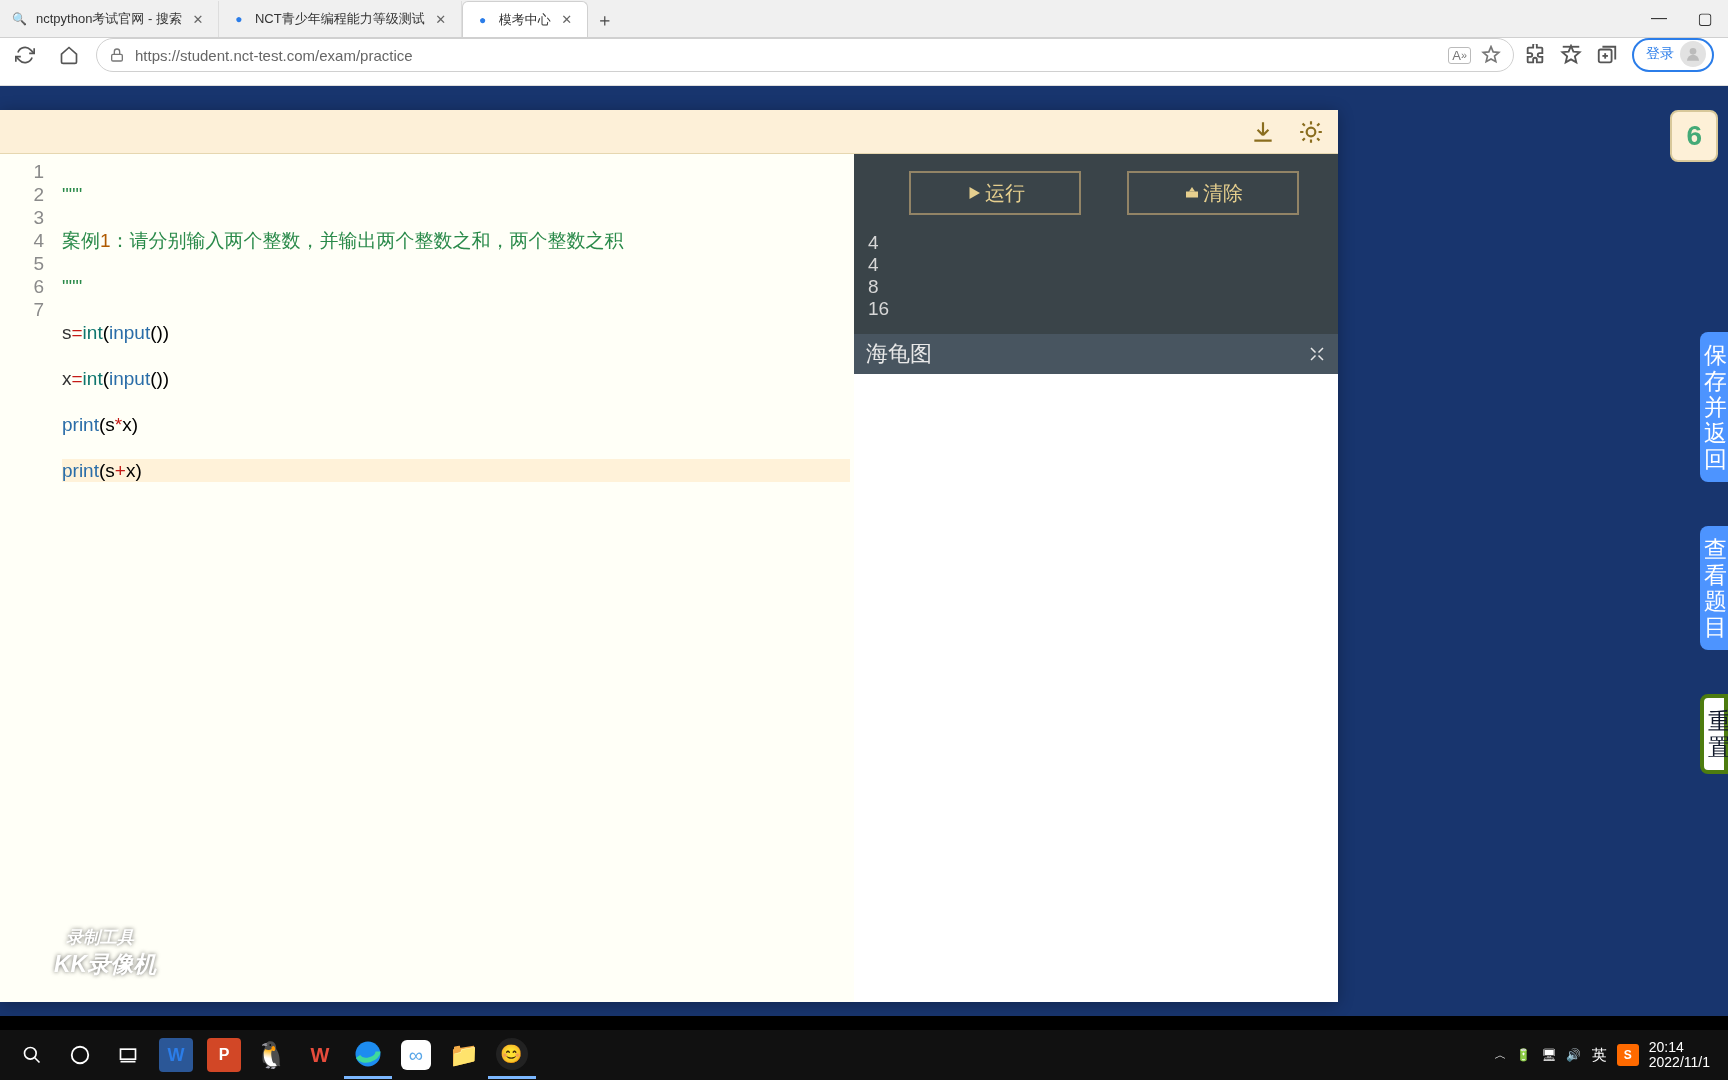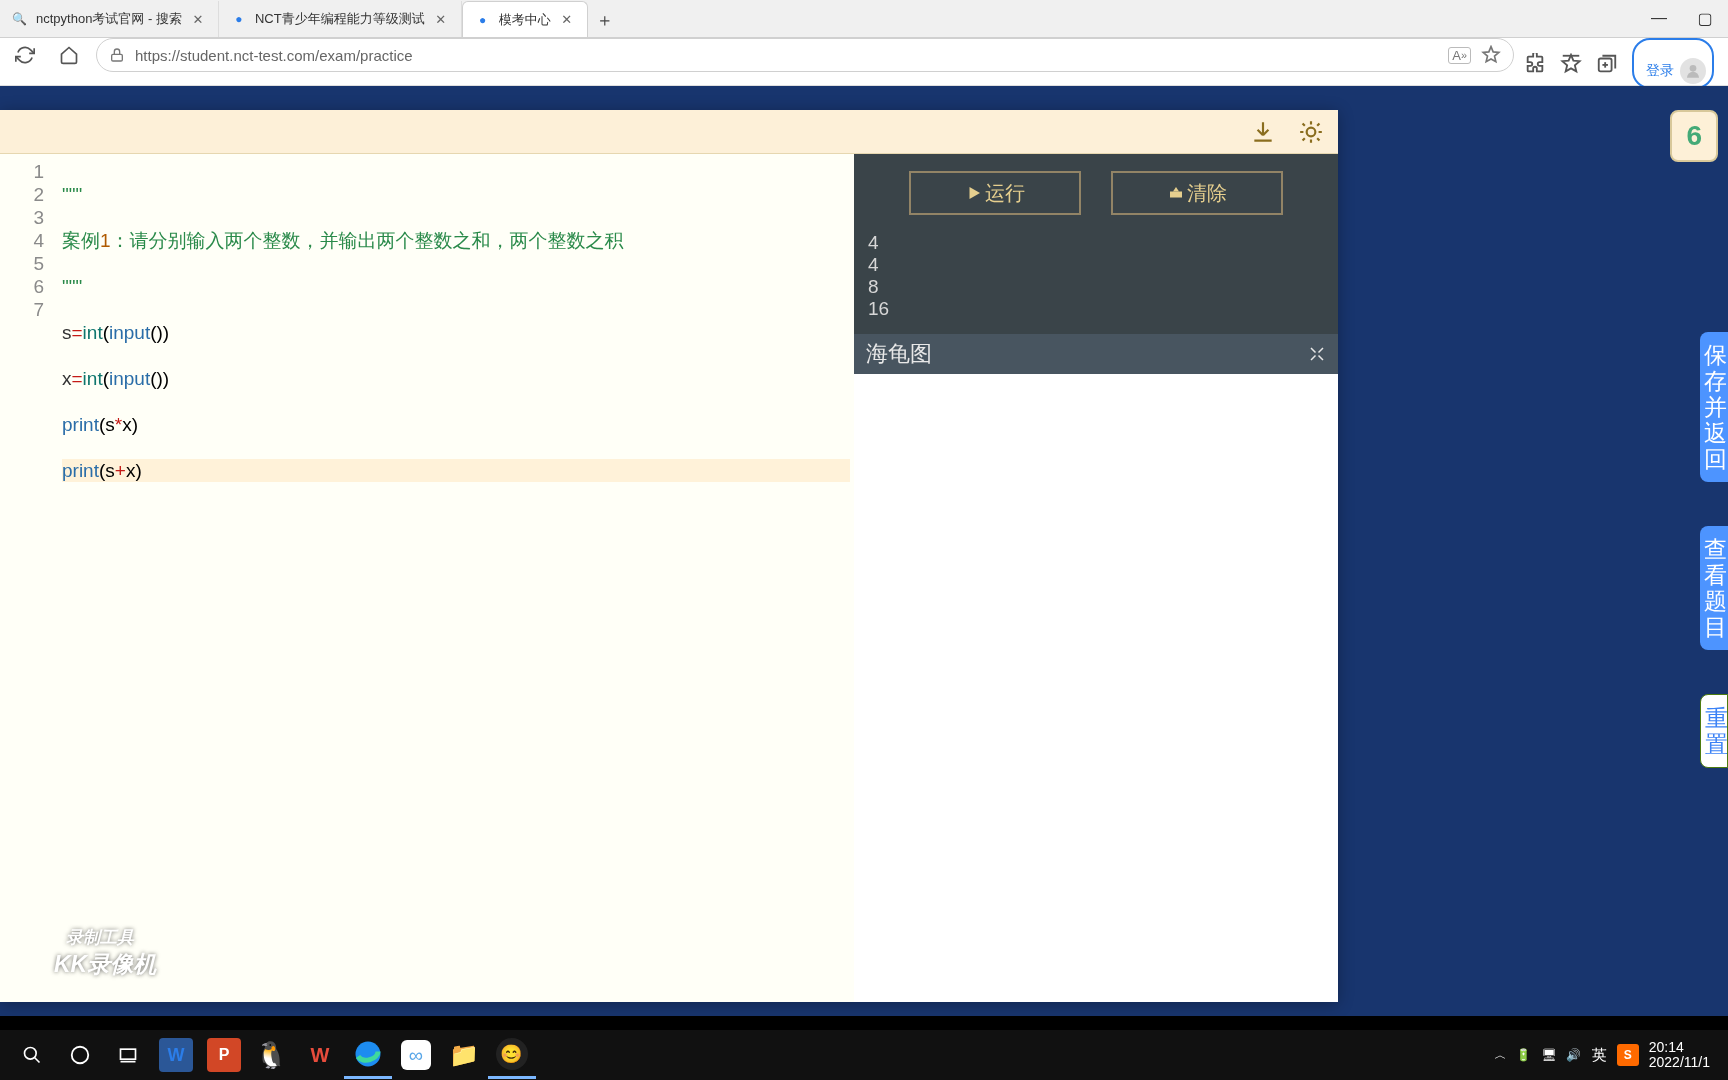--- a/index.html
+++ b/index.html
@@ -23,7 +23,7 @@
 .url-text { flex:1; color:#666; }
 .nav-right { display:flex; align-items:center; gap:14px; padding-right:6px; }
 .nav-right svg, .nav-right .icon-slot { color:#555; }
-.login-btn { display:flex; align-items:center; gap:6px; border:2px solid #2b7de9; border-radius:18px; padding:18px 6px 3px 12px; color:#2b7de9; font-size:14px; }
+.login-btn { display:flex; align-items:center; gap:6px; border:2px solid #2b7de9; border-radius:18px; padding:1px 6px 3px 12px; color:#2b7de9; font-size:14px; }
 .avatar-sm { width:26px; height:26px; border-radius:50%; background:#e2e2e2; display:flex; align-items:center; justify-content:center; color:#999; }
 
 

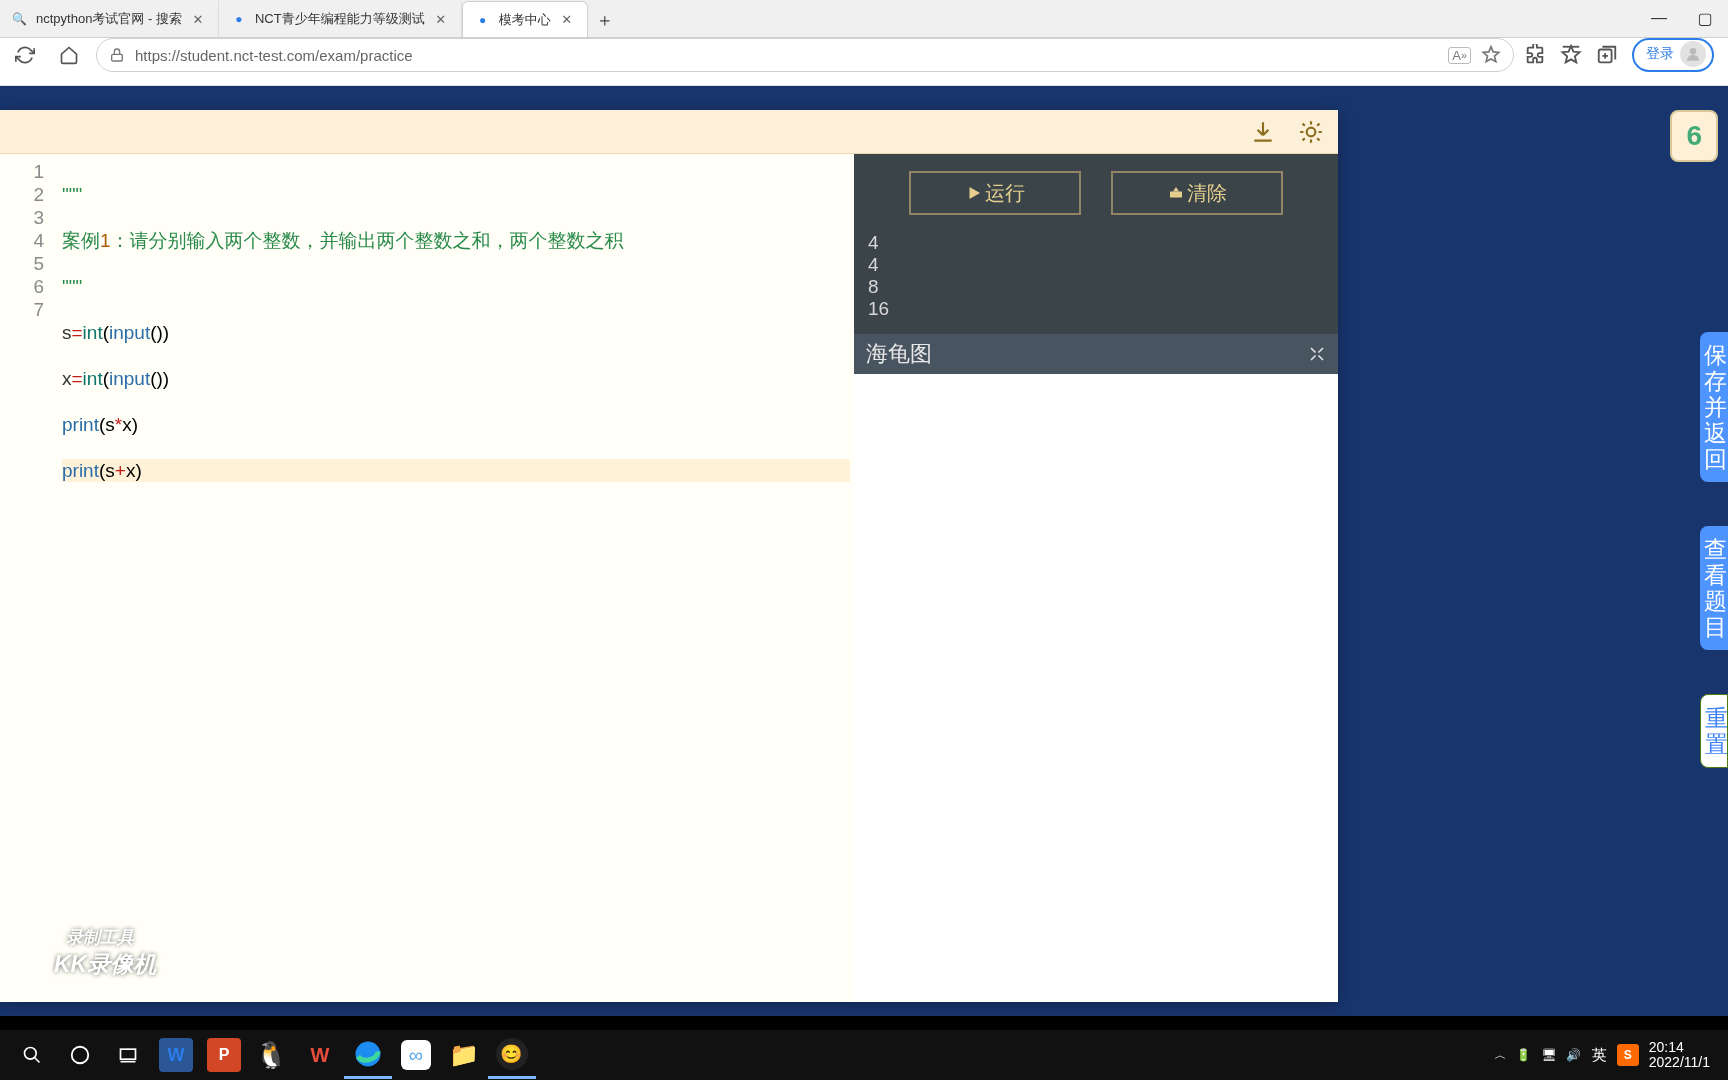--- a/index.html
+++ b/index.html
@@ -40,7 +40,7 @@
 .k-str { color:#2a8a4a; } .k-var { color:#333; } .k-op { color:#c41a16; } .k-func { color:#2a6da8; } .k-int { color:#0f766e; } .k-num { color:#b05a00; }
 .panel { flex:1; background:#3a4449; display:flex; flex-direction:column; }
 .action-row { height:78px; display:flex; align-items:center; justify-content:center; gap:30px; }
-.act-btn { width:172px; height:44px; border:2px solid #928466; background:transparent; color:#e6cf8e; font-size:20px; display:flex; align-items:center; justify-content:center; gap:2px; cursor:pointer; }
+.act-btn { width:172px; height:44px; border:2px solid #928466; background:transparent; color:#e6cf8e; font-size:20px; display:flex; align-items:center; justify-content:center; gap:2px; cursor:pointer;margin-left:16px; }
 .console { padding:0 14px 14px 14px; color:#d7d7d7; font-family:Consolas,monospace; font-size:19px; line-height:22px; }
 .turtle-head { height:40px; background:#485560; display:flex; align-items:center; justify-content:space-between; padding:0 12px; color:#e8e8e8; font-size:22px; }
 .turtle-body { flex:1; background:#fff; }

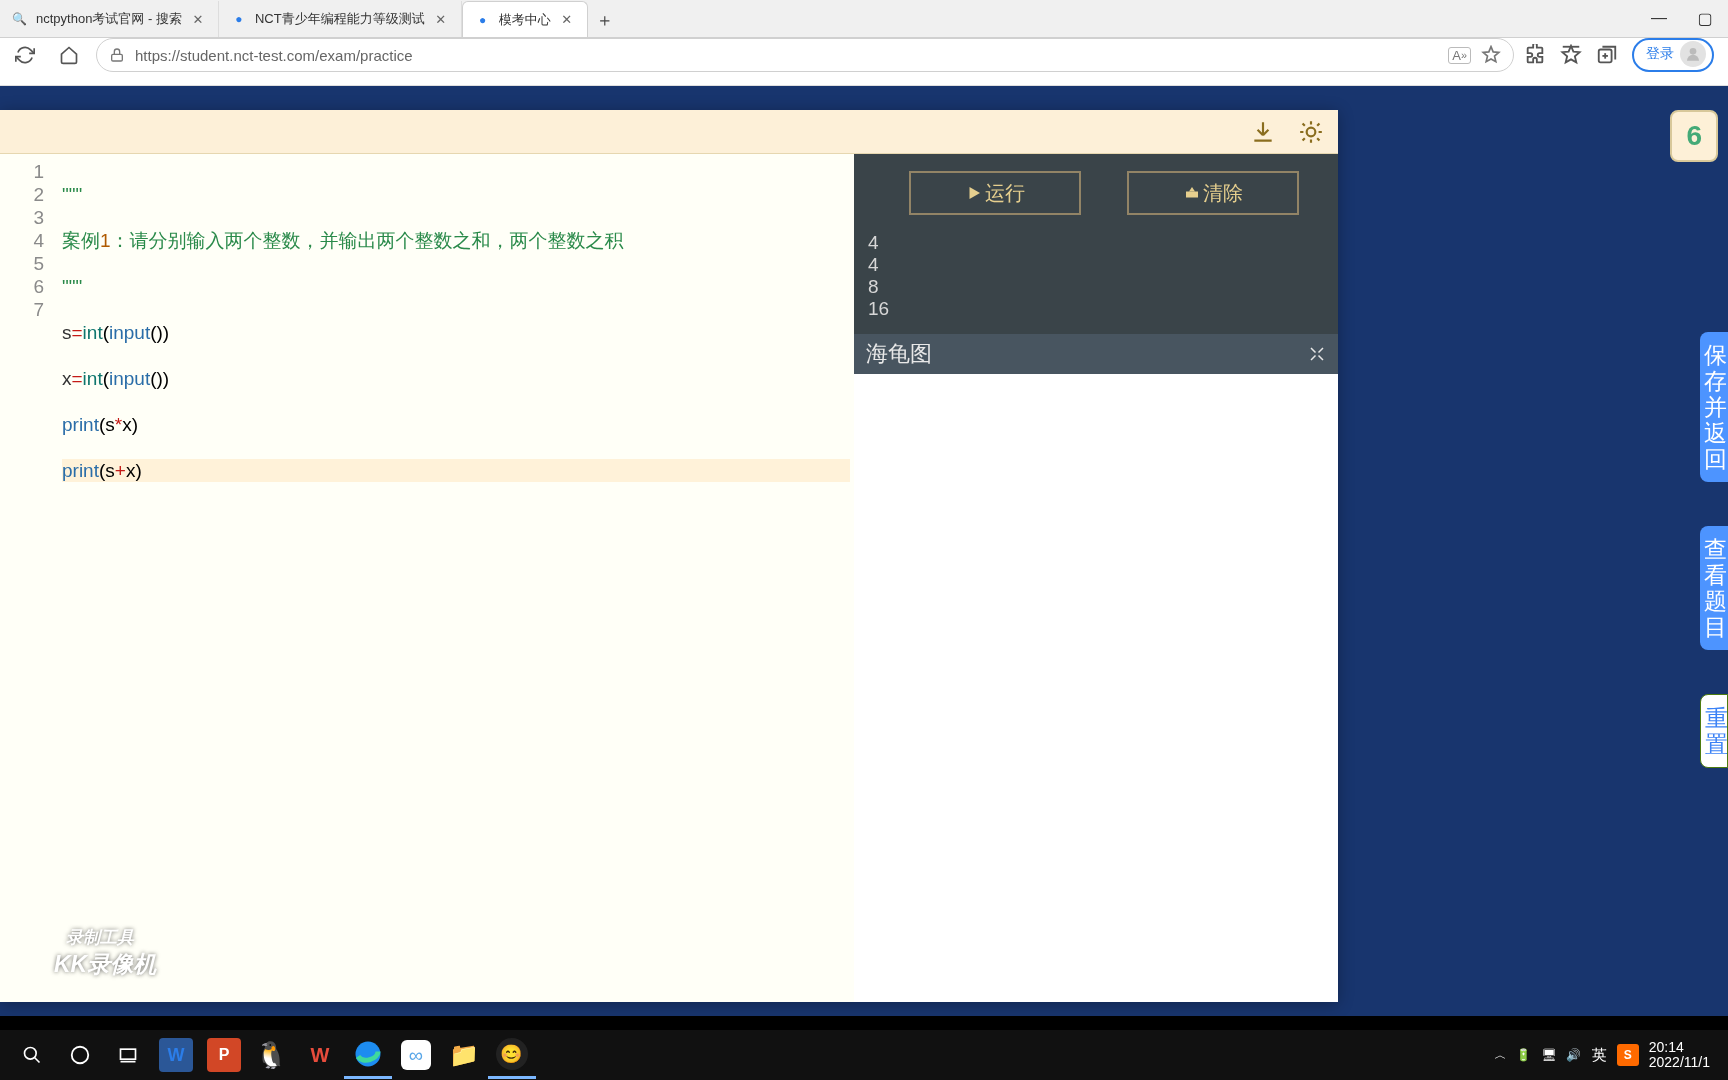--- a/index.html
+++ b/index.html
@@ -47,7 +47,7 @@
 
 .side-floats { position:absolute; right:0; top:246px; display:flex; flex-direction:column; gap:44px; }
 .float-btn { background:#4d94ff; color:#fff; width:28px; border-radius:8px 0 0 8px; padding:10px 4px; font-size:23px; line-height:26px; text-align:center; }
-.float-btn.white { background:#fff; color:#3b82f6; border:1px solid #4d7c0f; }
+.float-btn.white { background:#fff; color:#0f172a; border:4px solid #4d7c0f; }
 
 .watermark { position:absolute; left:54px; bottom:36px; font-size:23px; font-weight:700; color:#fff; text-shadow:0 0 4px rgba(0,0,0,.6); font-style:italic; }
 .watermark .sm { font-size:17px; display:block; margin-left:12px; }

